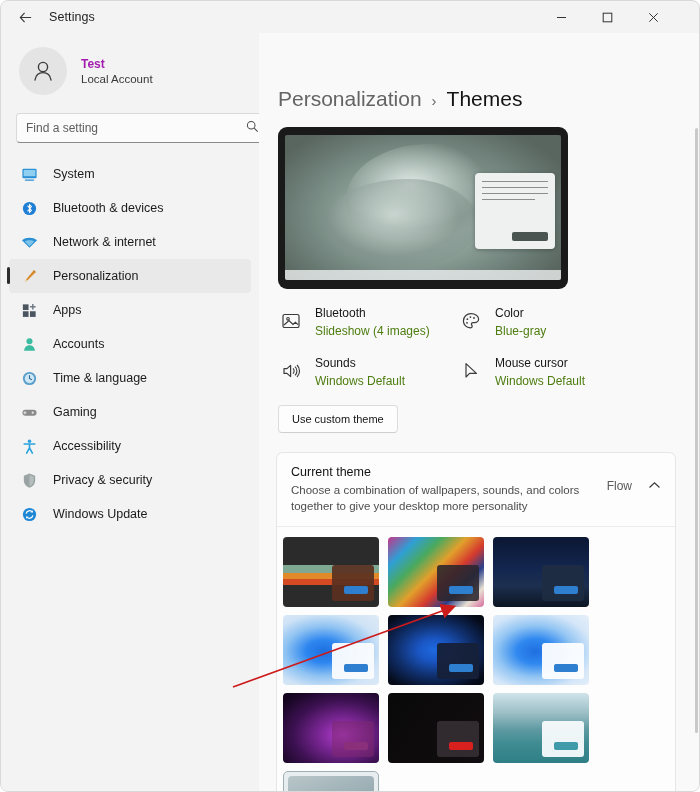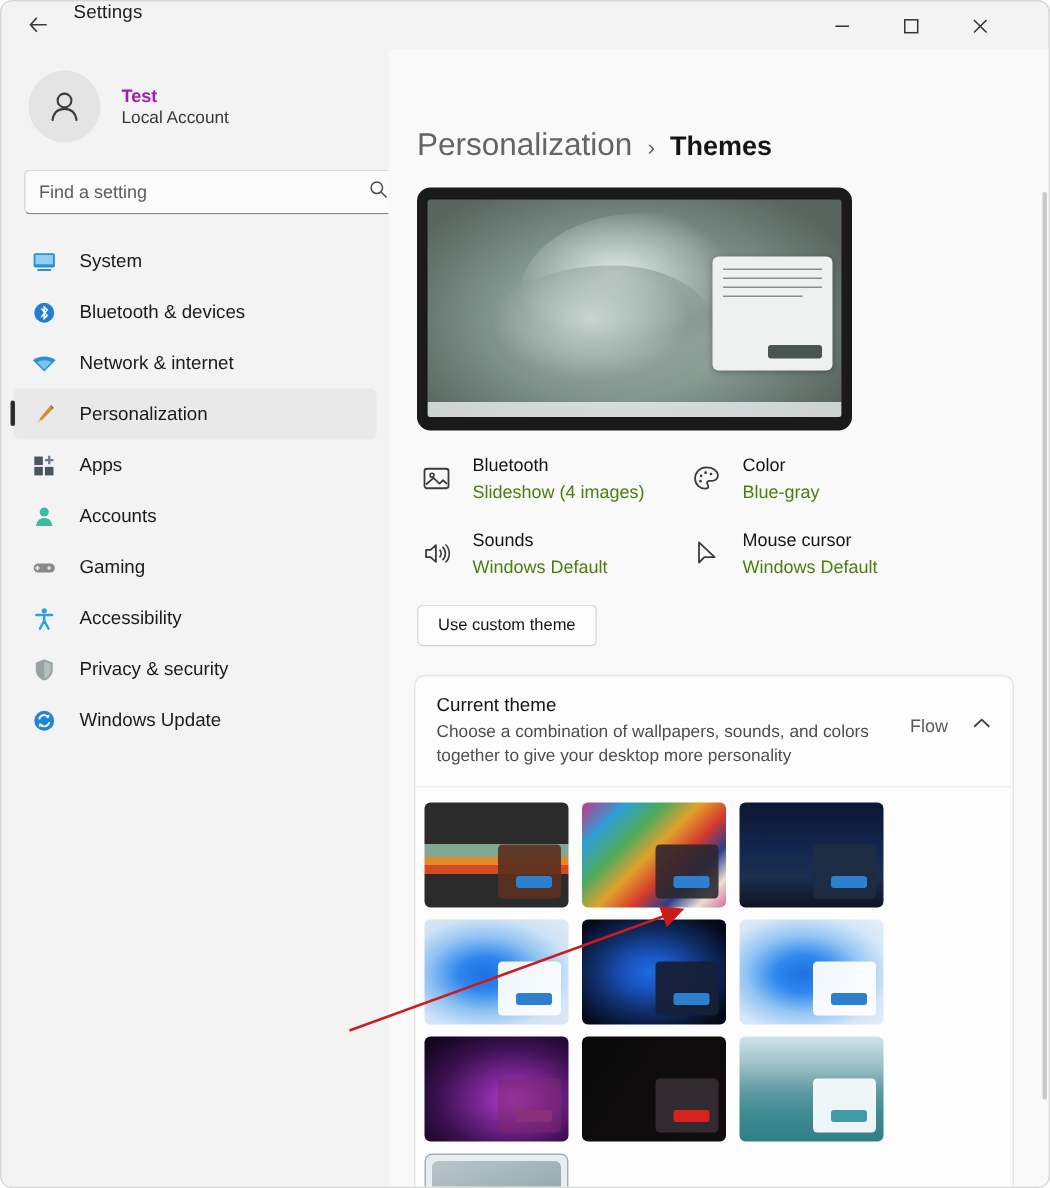--- a/index.html
+++ b/index.html
@@ -22,7 +22,7 @@
   .titlebar {
     position: absolute; top: 0; left: 0;
     width: 676px; height: 32px;
-    display: flex; 
+    display: flex; align-items: center;
     background: #f3f3f3;
   }
   .back-btn {

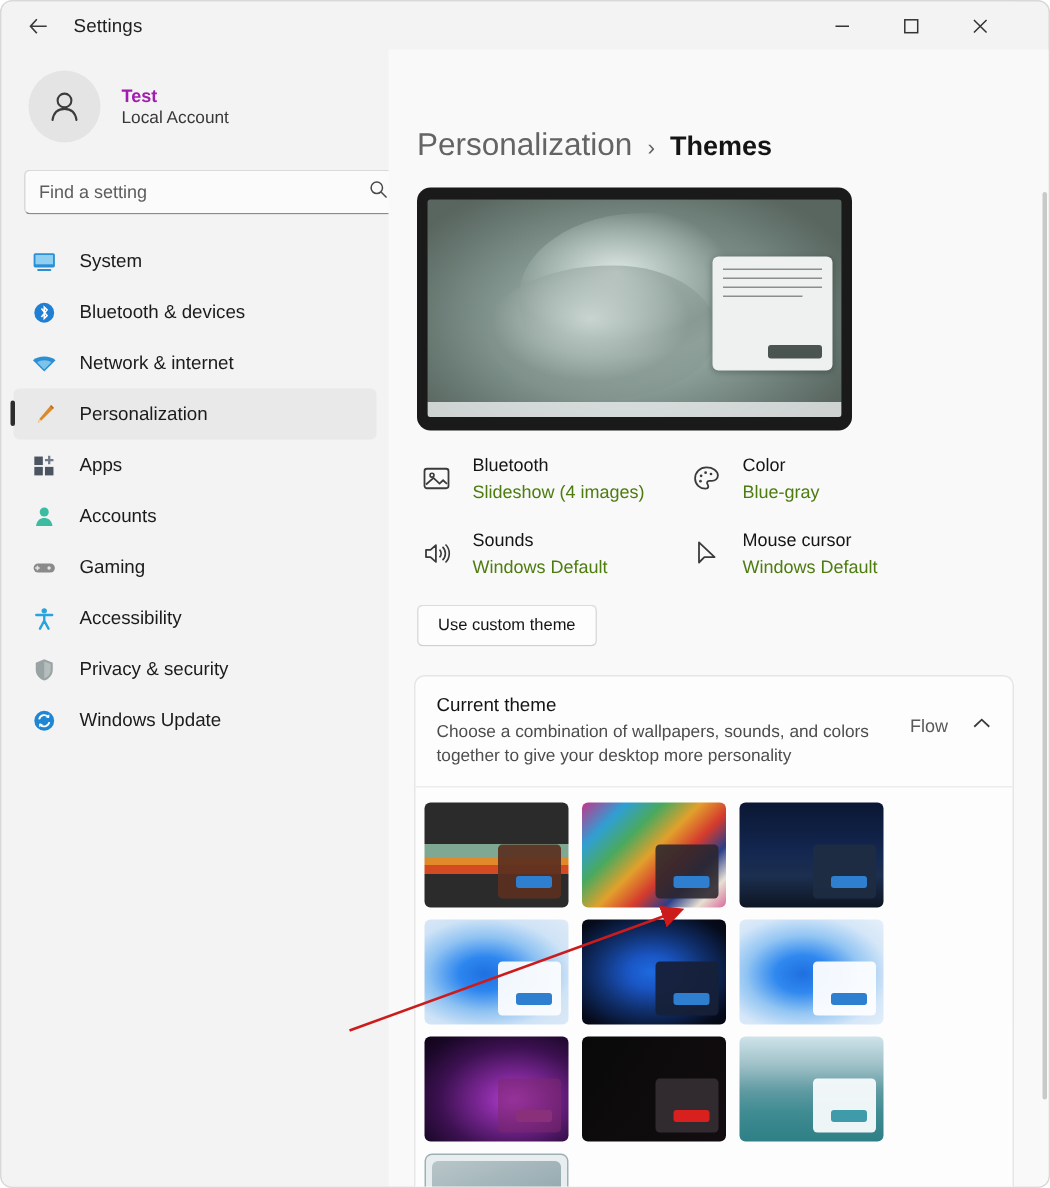--- a/index.html
+++ b/index.html
@@ -111,7 +111,7 @@
   }
   .bc-parent { font-size: 21px; color: #646464; }
   .bc-sep { font-size: 15px; color: #646464; margin: 0 10px; }
-  .bc-current { font-size: 18px; font-weight: bold; color: #141414; margin-top: 36px; }
+  .bc-current { font-size: 21px; font-weight: normal; color: #141414; margin-top: 36px; }
 
   
   .preview-wrap { padding: 16px 0 0 19px; }

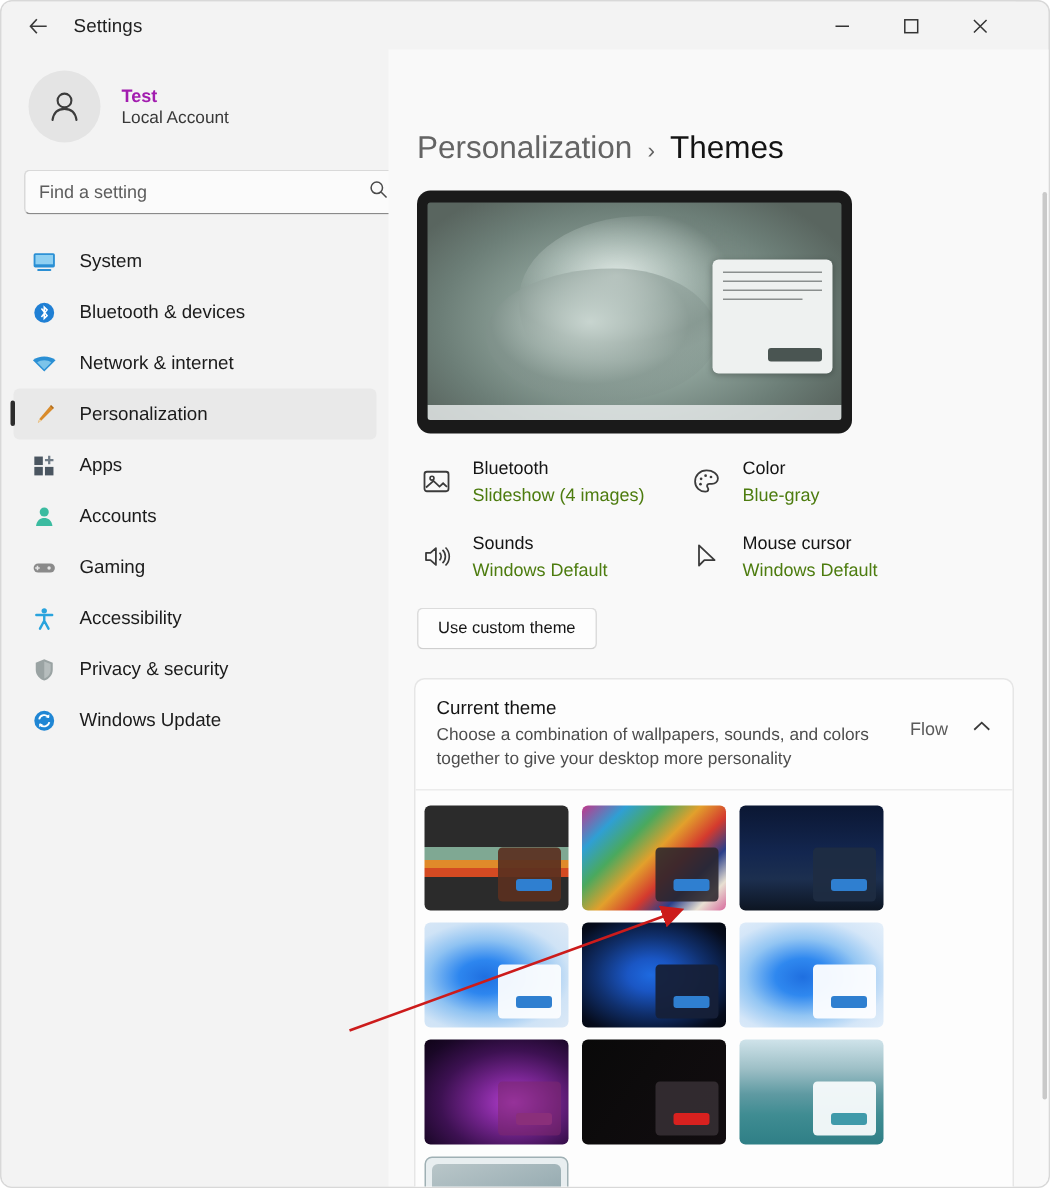--- a/index.html
+++ b/index.html
@@ -358,6 +358,16 @@
         <span class="nav-lb">Accounts</span>
       </div>
 
+      <div class="navitem">
+        <span class="nav-ic">
+          <svg width="17" height="17" viewBox="0 0 18 18">
+            <circle cx="9" cy="9" r="7" fill="#3d8fc4" opacity="0.85"></circle>
+            <circle cx="9" cy="9" r="5" fill="#cfe6f4"></circle>
+            <path d="M9 5.6 L9 9 L11.4 10.4" stroke="#2b6a94" stroke-width="1.1" fill="none"></path>
+          </svg>
+        </span>
+        <span class="nav-lb">Time &amp; language</span>
+      </div>
 
       <div class="navitem">
         <span class="nav-ic">

